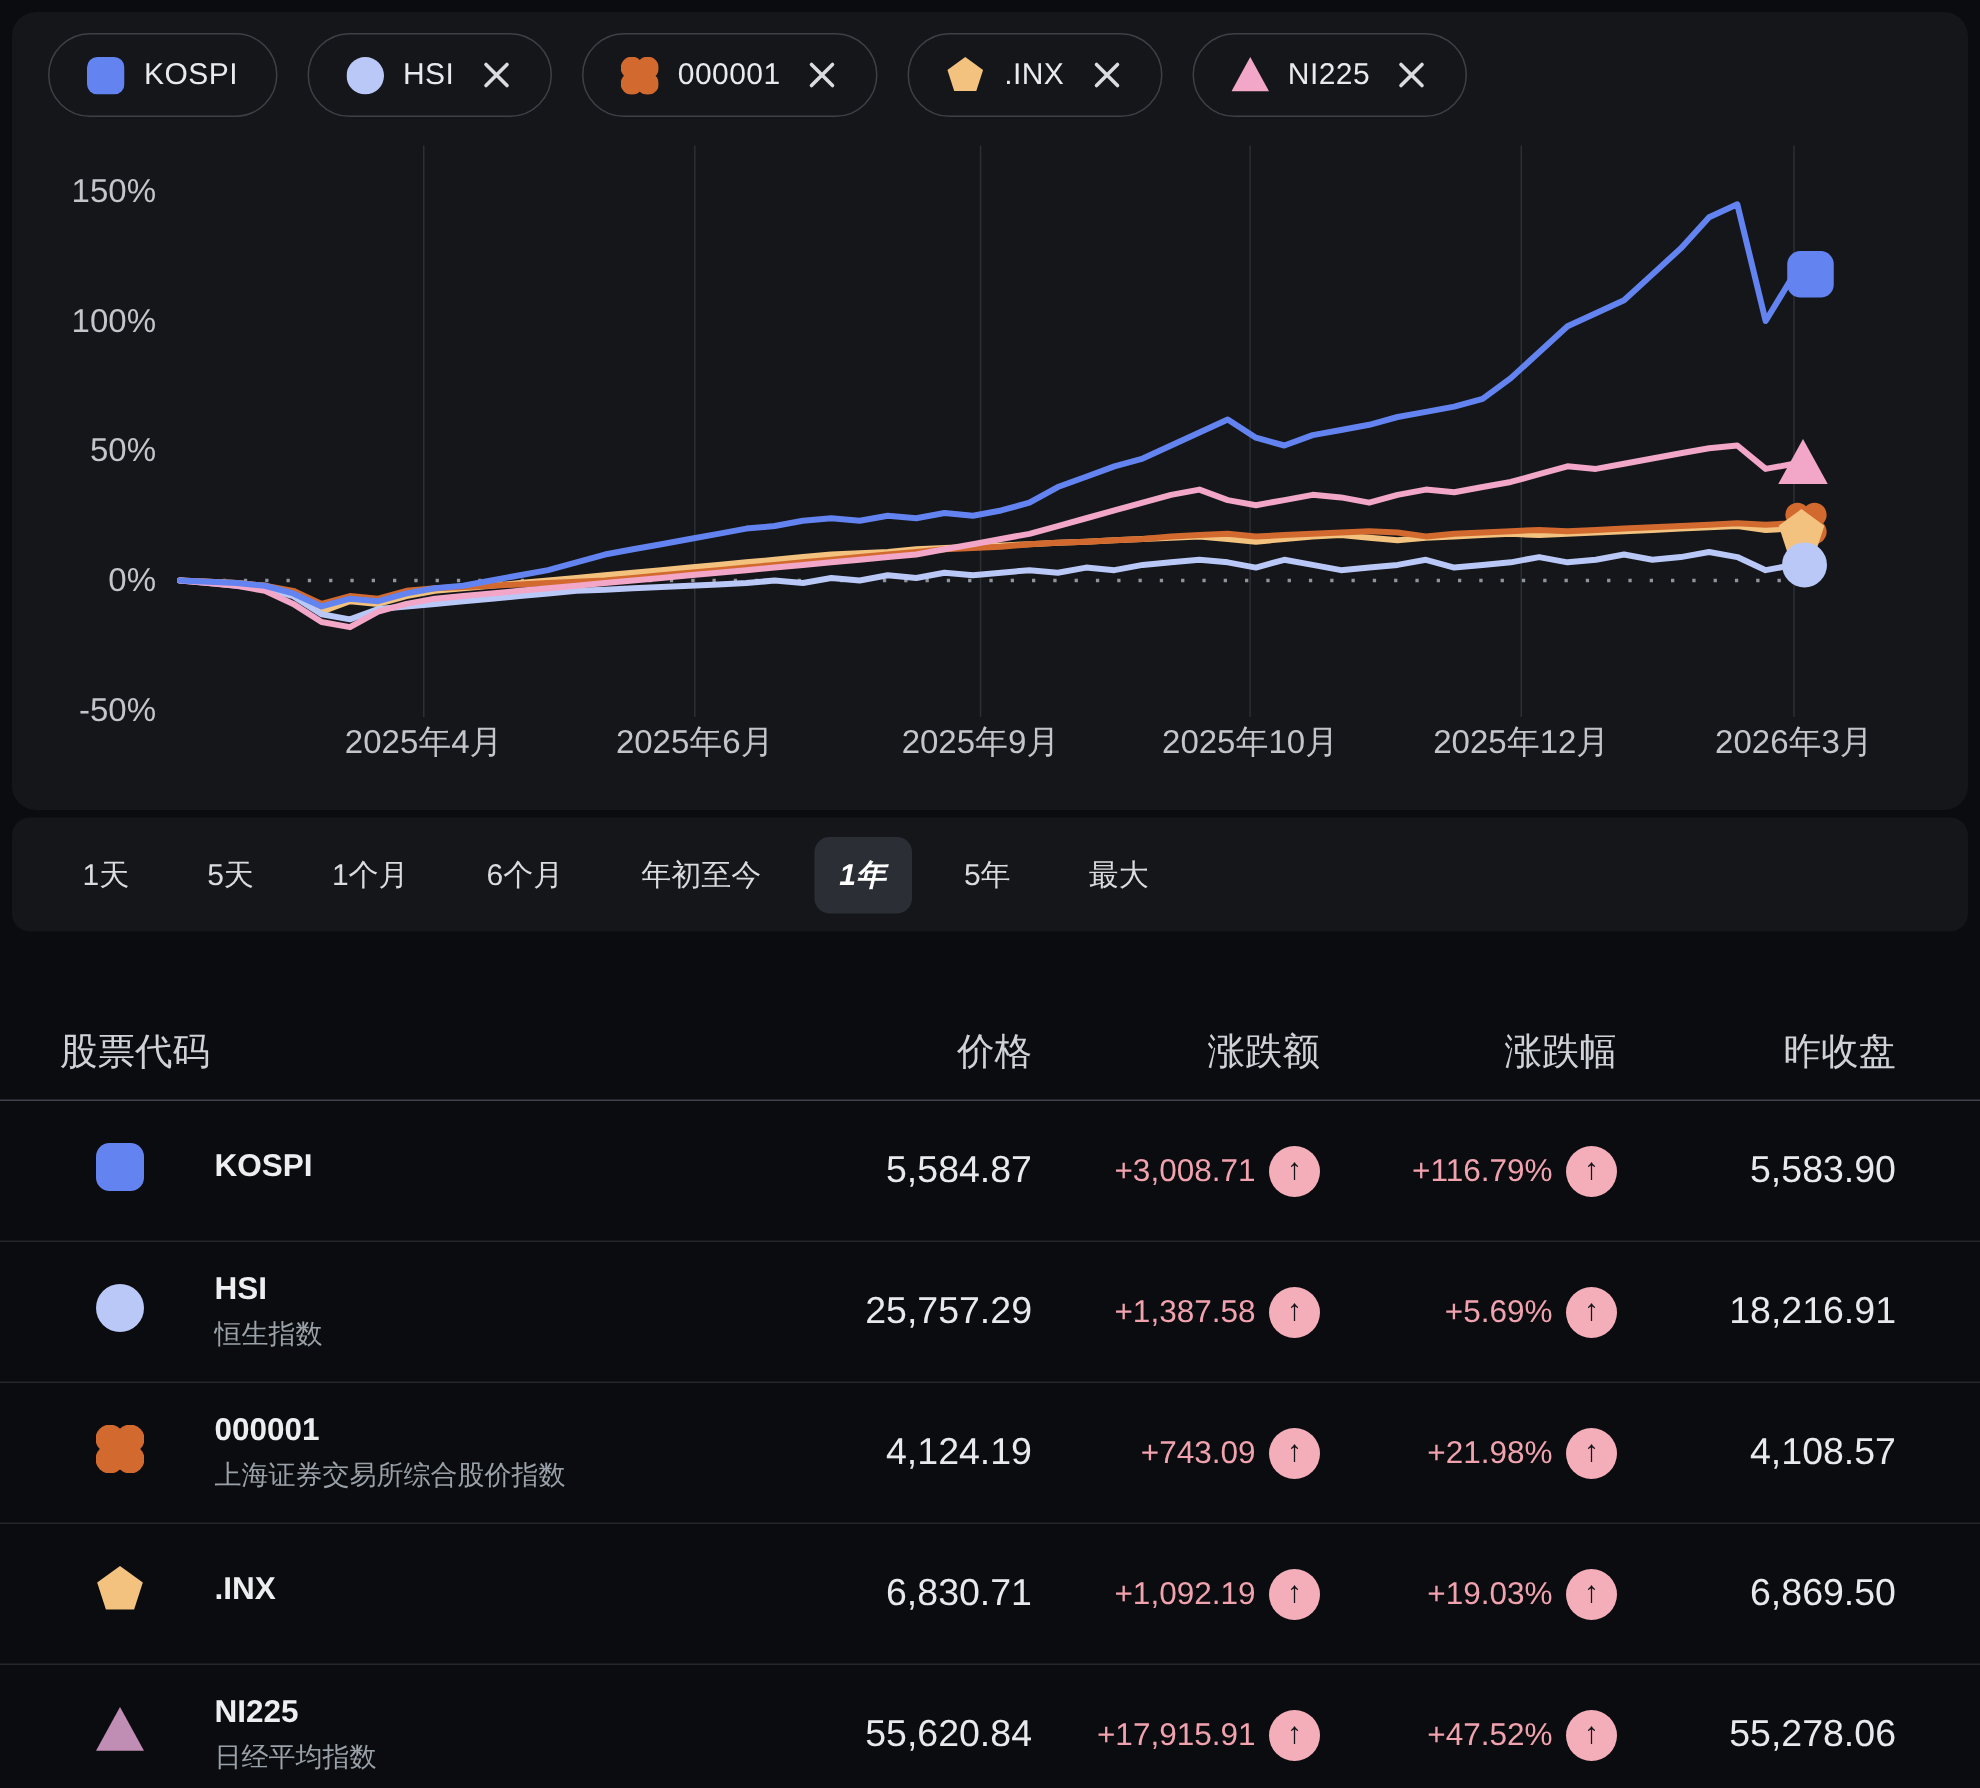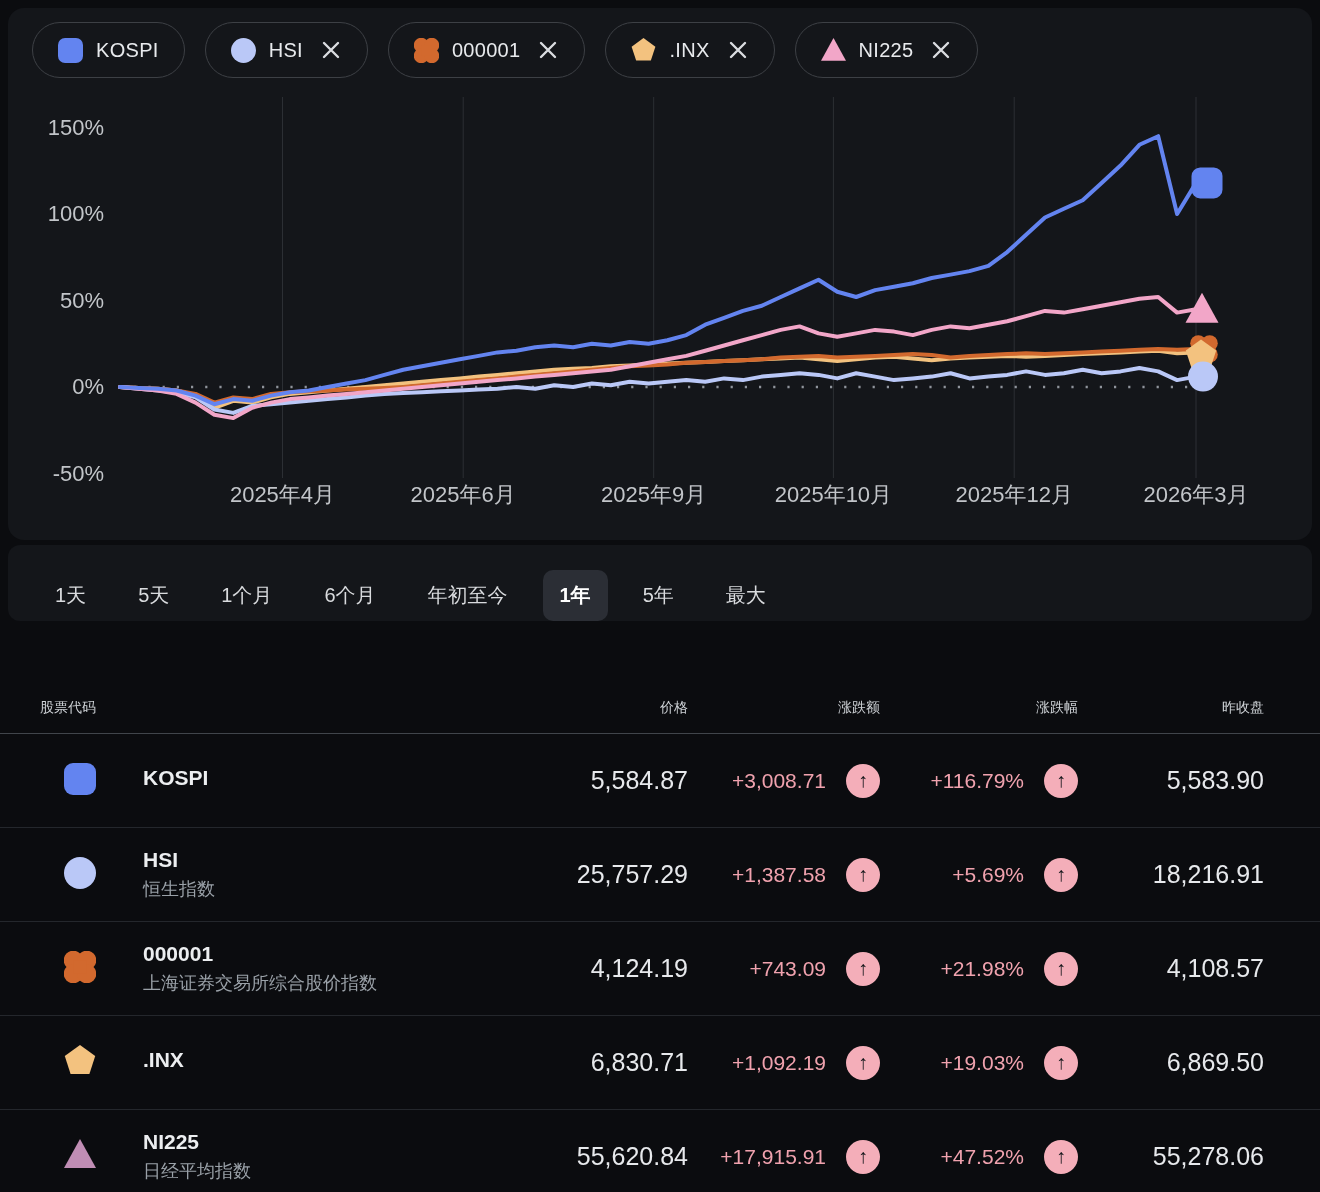--- a/index.html
+++ b/index.html
@@ -32,7 +32,7 @@
   .timebar {
     position:absolute; top:545px; left:8px; right:8px; height:76px;
     background:#14161a; border-radius:12px;
-    display:flex; align-items:flex-end; padding:0 30px; gap:18px;
+    display:flex; align-items:center; padding:0 30px; gap:18px;
   }
   .trange {
     font-size:20px; color:#d9dbde; padding:12px 17px; border-radius:10px;

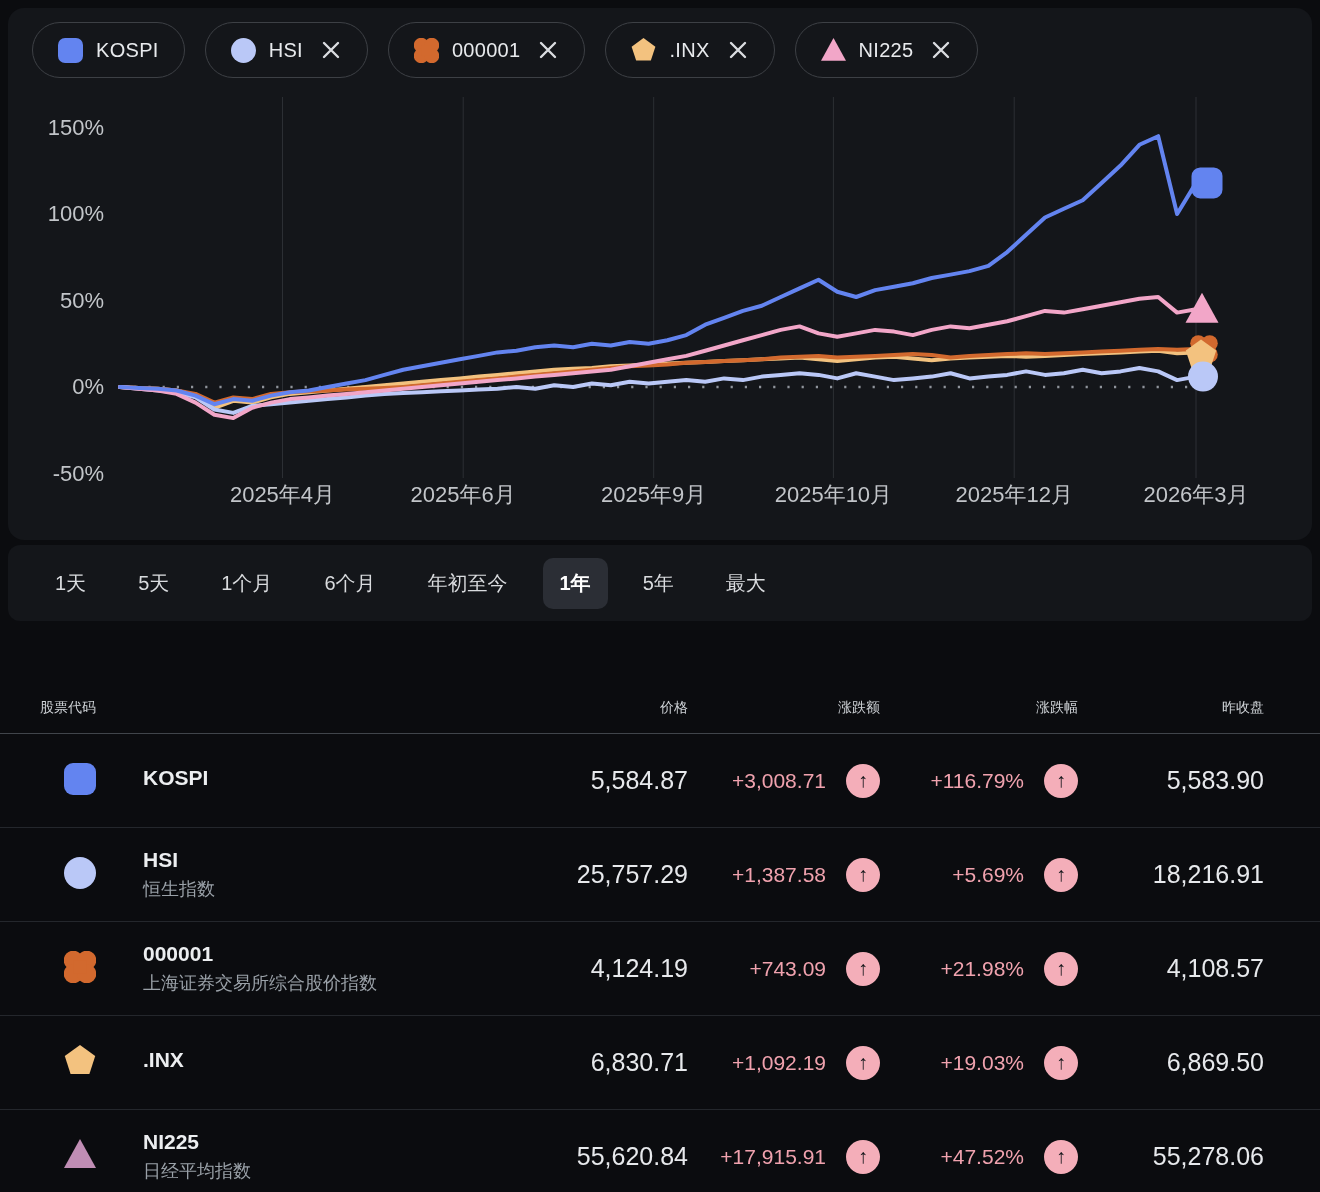--- a/index.html
+++ b/index.html
@@ -38,7 +38,7 @@
     font-size:20px; color:#d9dbde; padding:12px 17px; border-radius:10px;
     background:transparent; border:none; font-family:inherit; cursor:pointer;
   }
-  .trange.selected { background:#2b2e35; color:#ffffff; font-weight:bold; }
+  .trange.selected { background:#2b2e35; color:#ffffff; font-weight:bold;font-style:italic; }
   
   .quote-table { position:absolute; top:650px; left:0; right:0; }
   .t-grid {

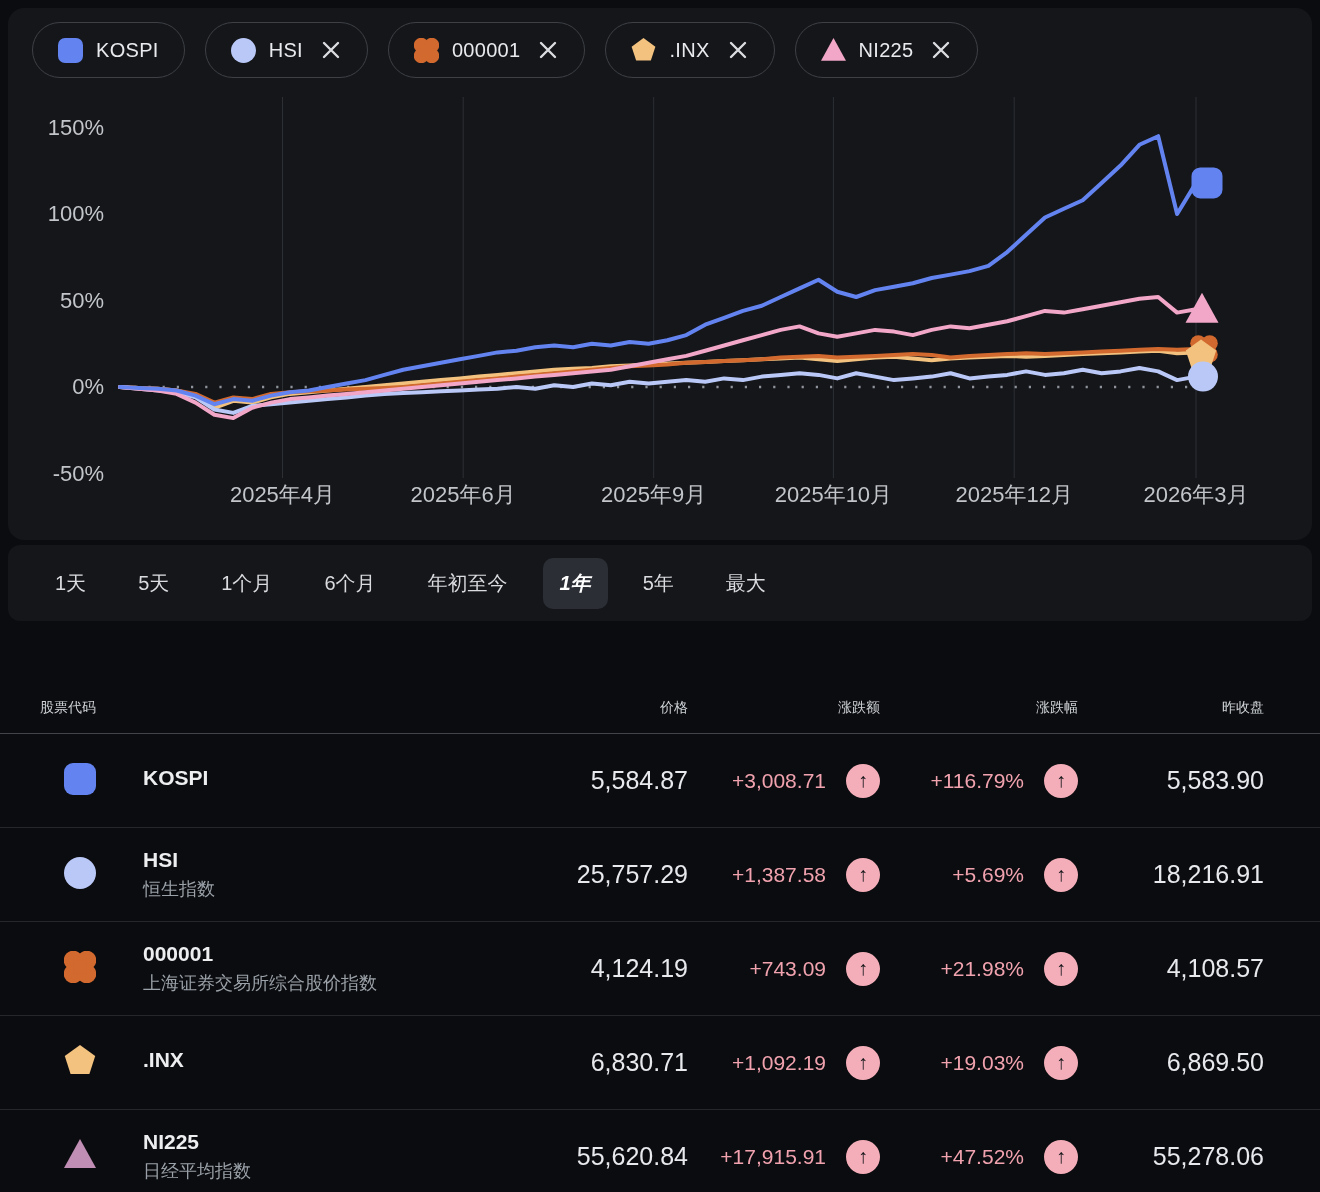--- a/index.html
+++ b/index.html
@@ -48,7 +48,7 @@
   }
   .t-head { height:84px; align-items:end; padding-bottom:16px;
     border-bottom:1px solid #41454b; }
-  .t-head .h { font-size:14px; color:#ced2d6; }
+  .t-head .h { font-size:25px; color:#ced2d6; }
   .t-head .h.num { text-align:right; }
   .t-row { height:94px; align-items:center; border-bottom:1px solid #24272c; cursor:pointer; }
   .cell-icon { display:flex; }

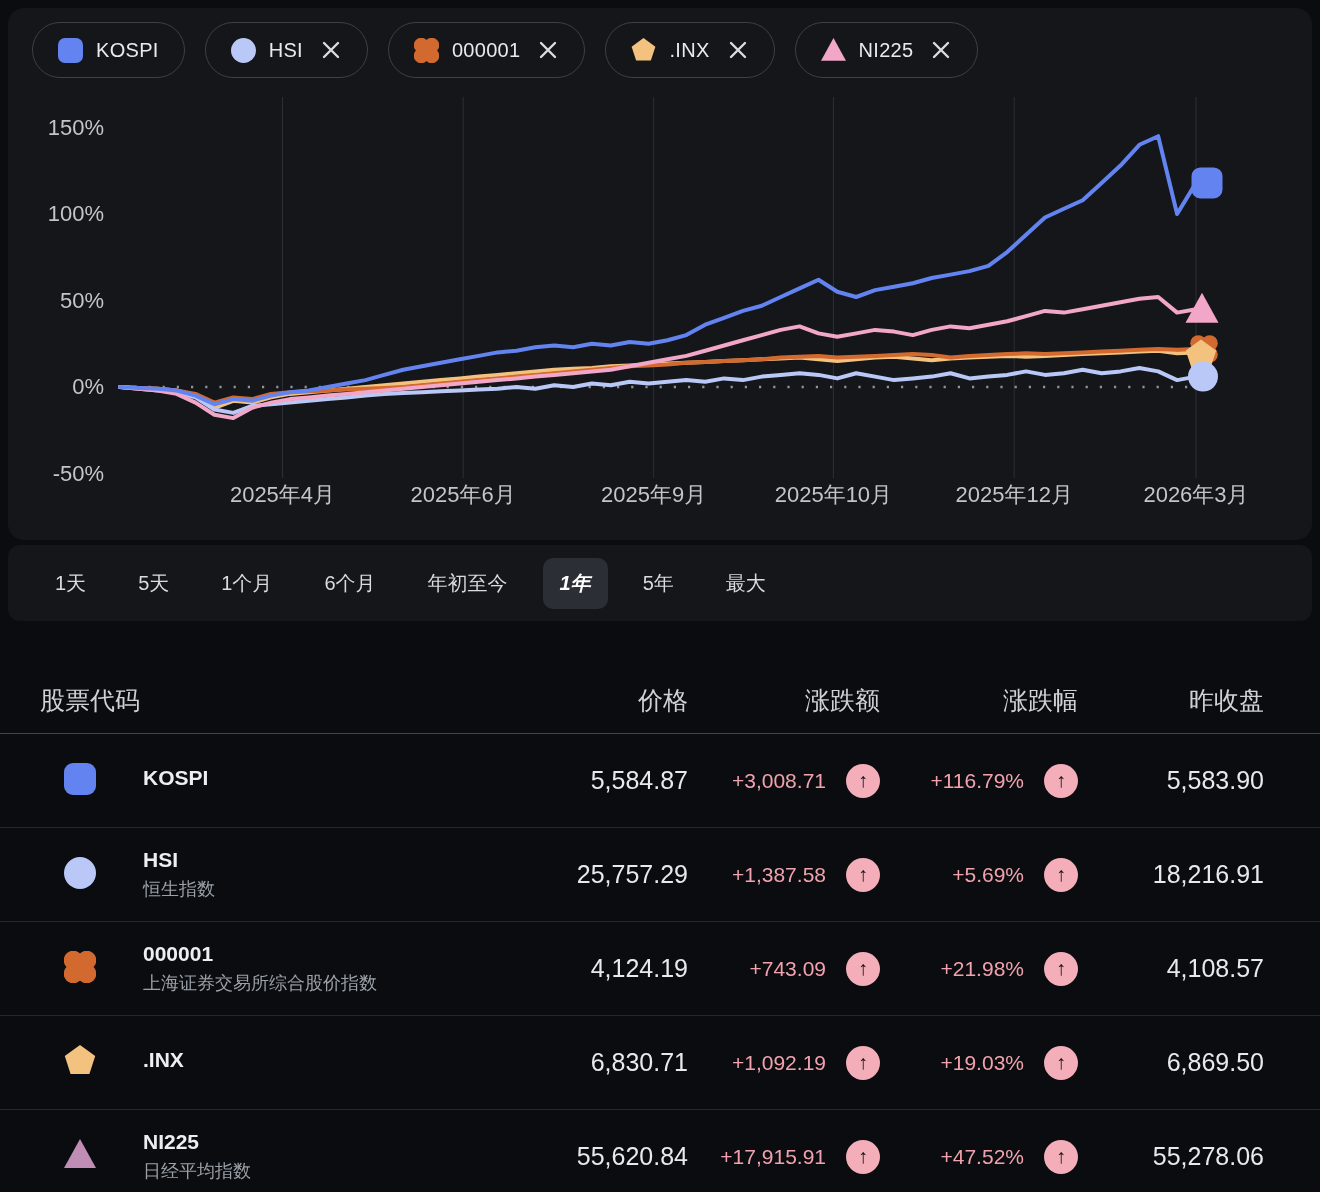--- a/index.html
+++ b/index.html
@@ -56,7 +56,7 @@
   .cell-name .nm { font-size:21px; font-weight:bold; color:#eceef0; margin-bottom:5px; }
   .cell-name .sub { font-size:18px; color:#9aa1a8; }
   .num { text-align:right; font-size:25px; color:#e7e9ec; }
-  .cell-chg { display:flex; justify-content:flex-end; align-items:center; gap:20px;
+  .cell-chg { display:flex; justify-content:flex-end; align-items:center; gap:9px;
     font-size:21px; color:#f0a2ae; font-weight:500; }
   .badge {
     width:34px; height:34px; border-radius:50%; background:#f4aeb9;

